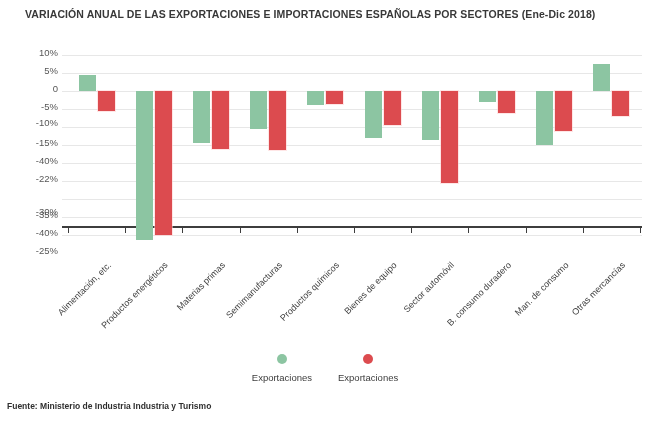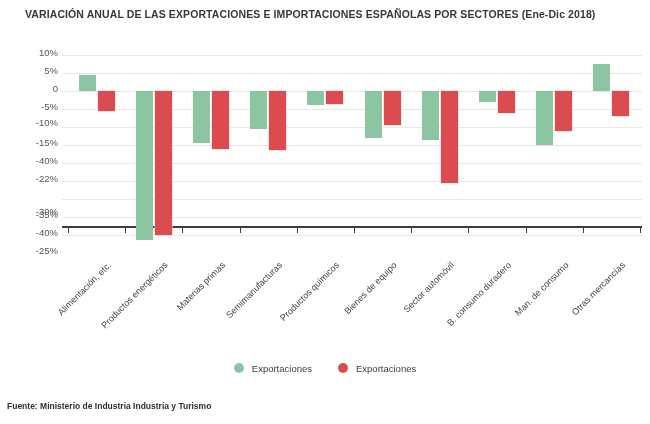--- a/index.html
+++ b/index.html
@@ -31,7 +31,7 @@
     position:absolute;left:0;top:360px;width:650px;height:16px;
     display:flex;justify-content:center;align-items:center;gap:26px;
   }
-  .legend-item{display:flex;align-items:center;gap:8px;}
+  .legend-item{display:flex;align-items:center;gap:8px;flex-direction:column;}
   .legend-dot{width:10px;height:10px;border-radius:50%;}
   .legend-label{font-size:9.5px;color:#3c3c3c;}
   #chart-footer{

